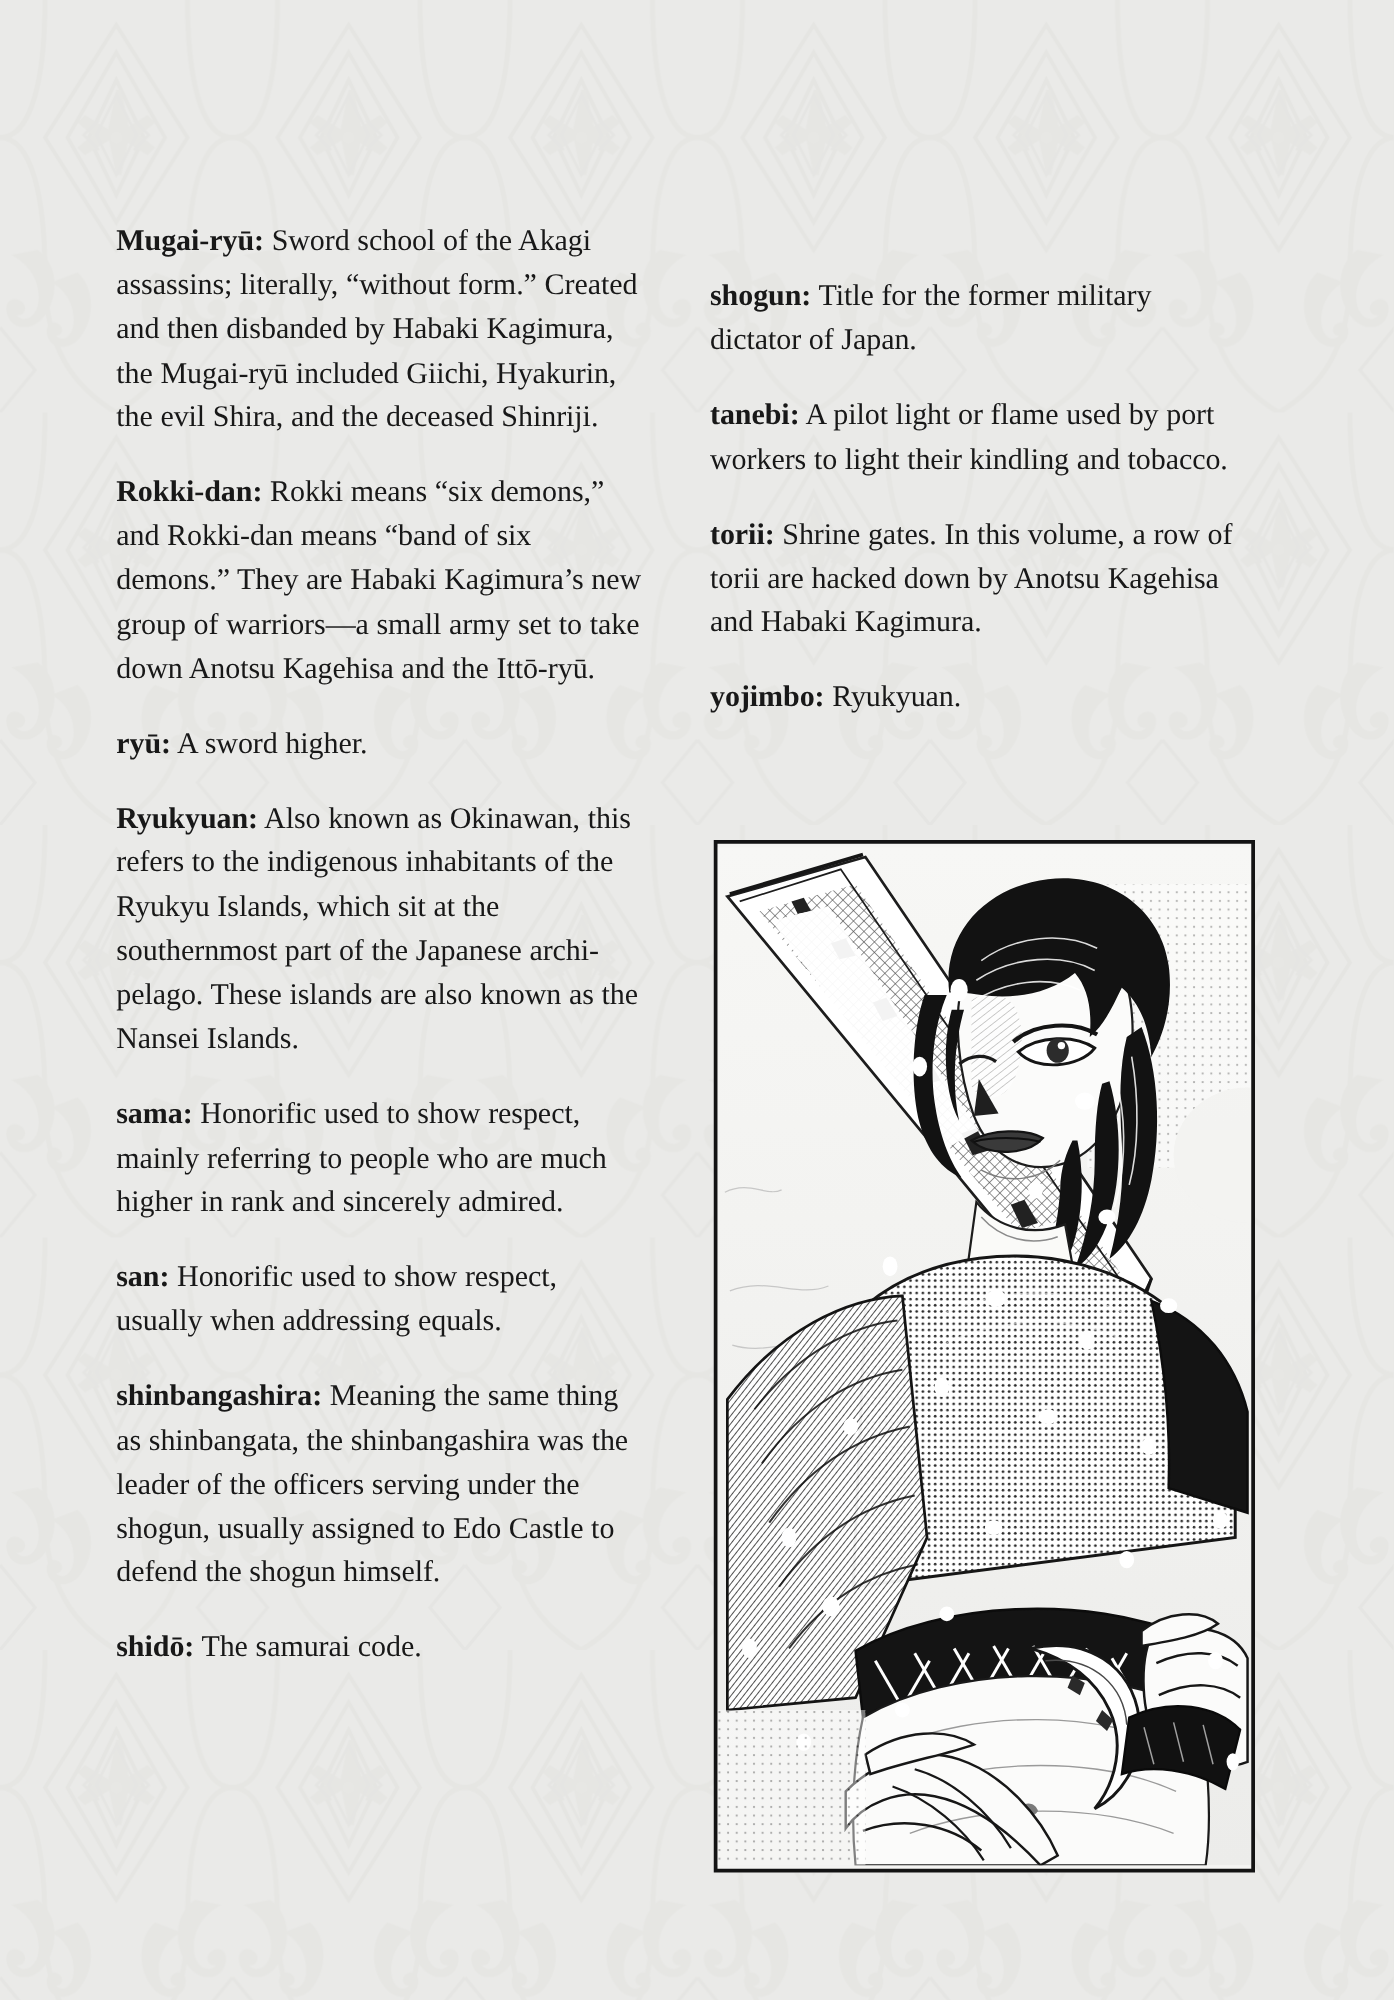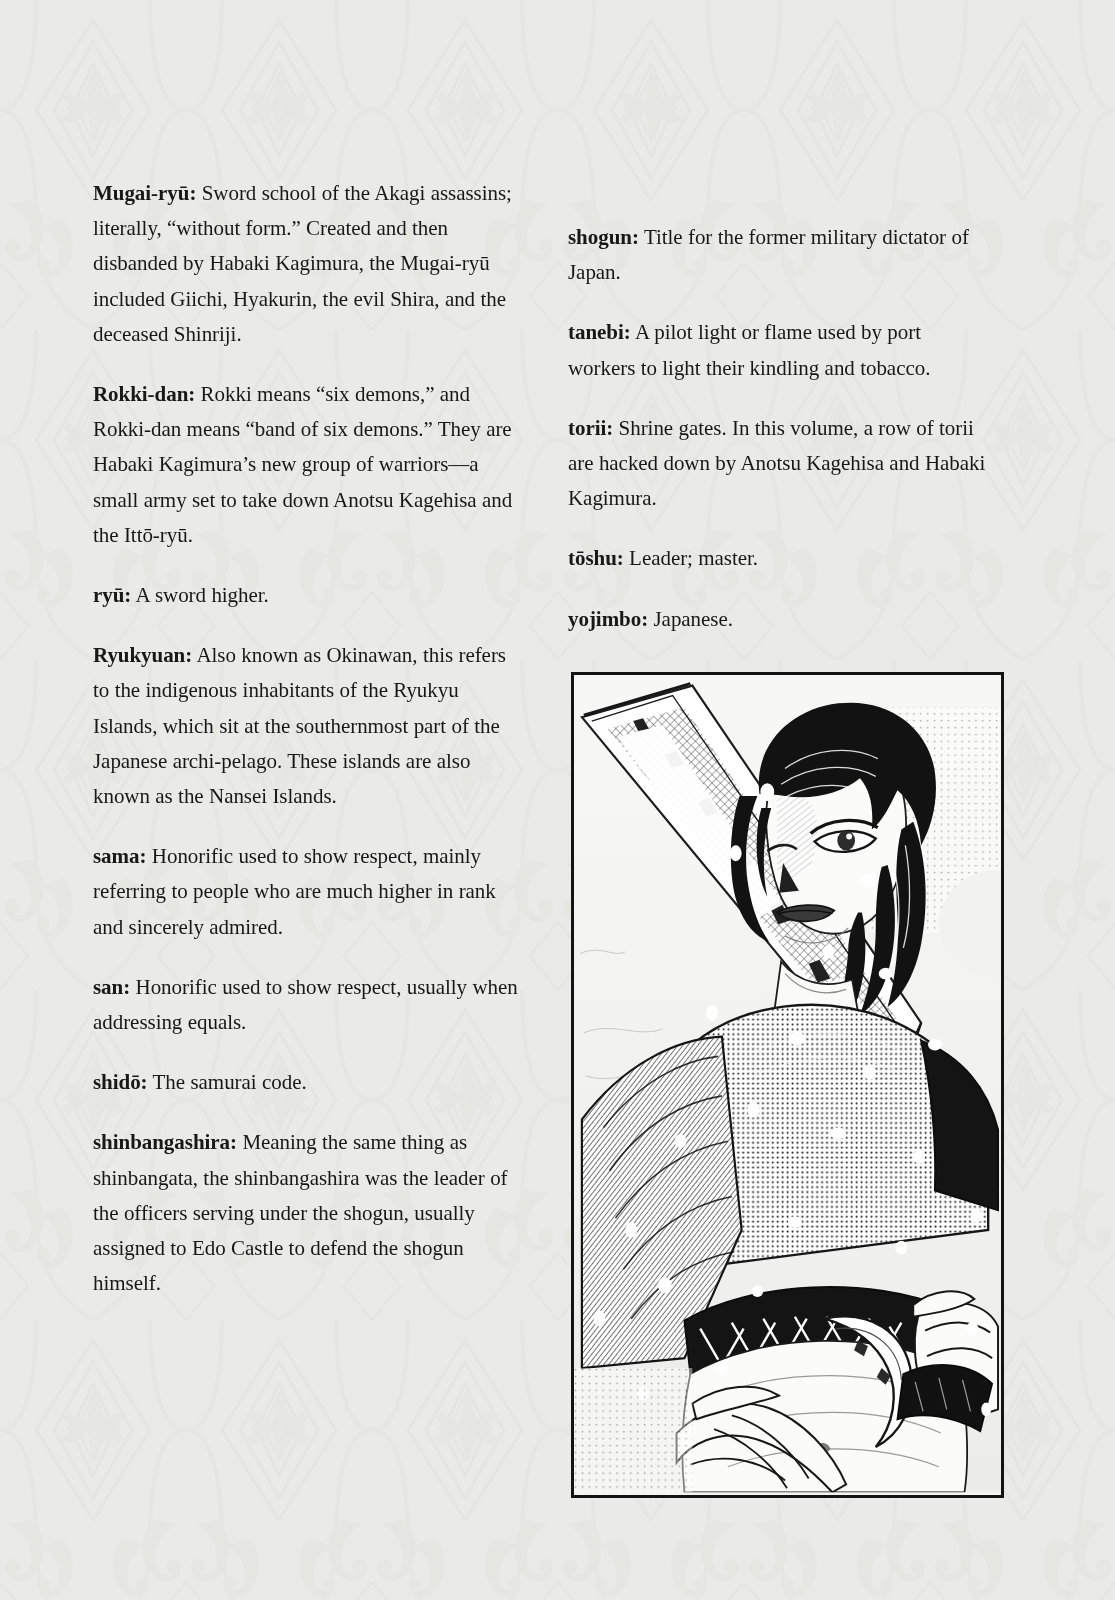--- a/index.html
+++ b/index.html
@@ -43,7 +43,7 @@
 
   .entry {
     margin: 0 0 25px 0;
-    font-size: 21px;
+    font-size: 24px;
     line-height: 35.2px;
     text-align: left;
     letter-spacing: -0.05px;

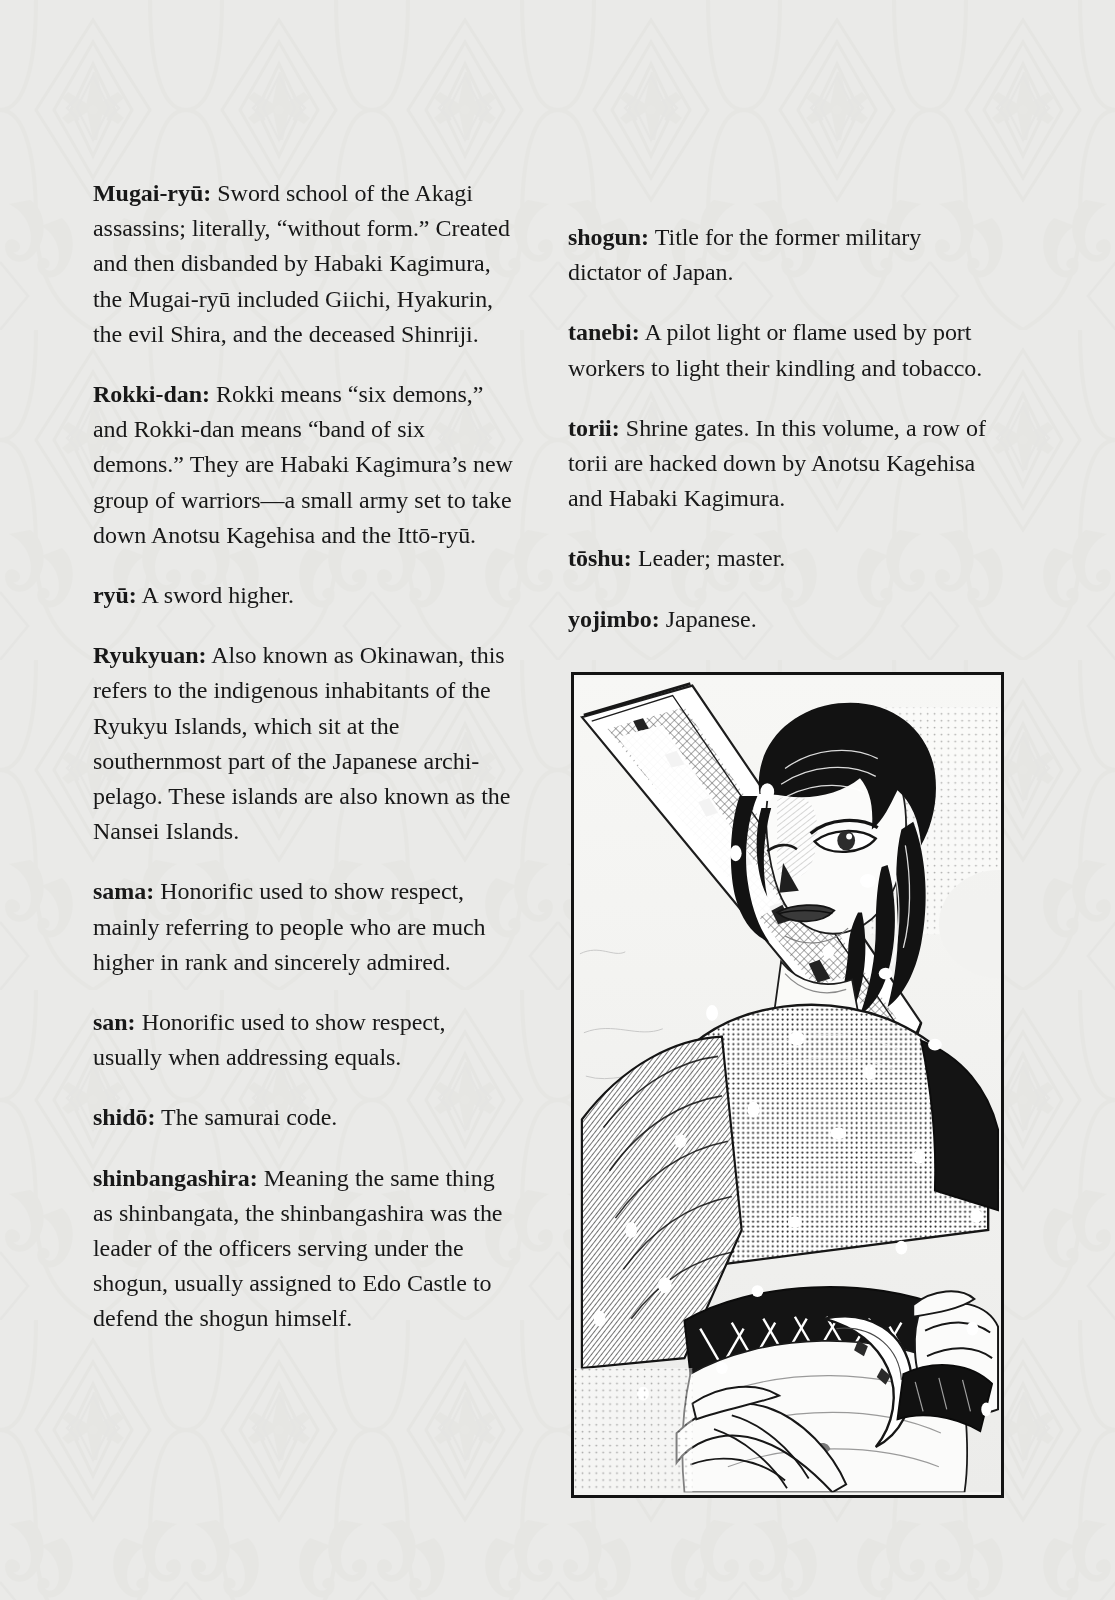--- a/index.html
+++ b/index.html
@@ -161,7 +161,6 @@
 
       <p class="entry"><span class="term">torii:</span><span> Shrine gates. In this volume, a row of torii are hacked down by Anotsu Kagehisa and Habaki Kagimura.</span></p>
 
-      <p class="entry"><span class="term">tōshu:</span><span> Leader; master.</span></p>
 
       <p class="entry"><span class="term">yojimbo:</span><span> Japanese.</span></p>
 

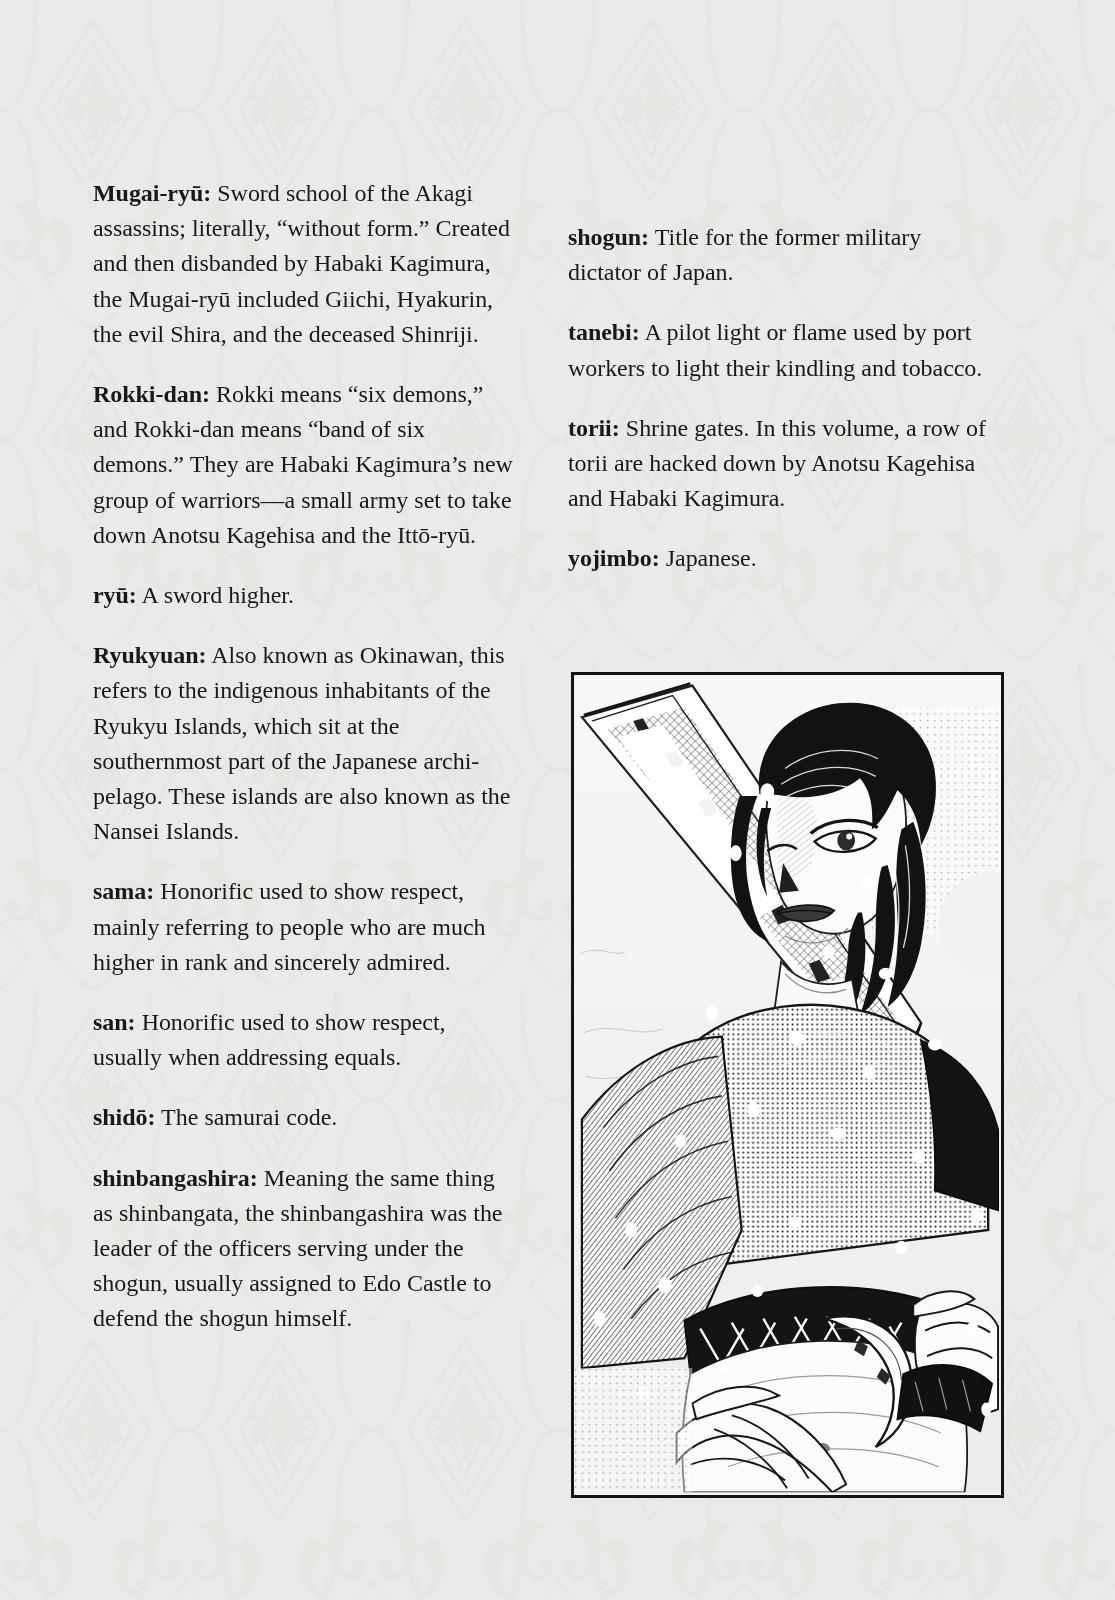--- a/index.html
+++ b/index.html
@@ -162,7 +162,7 @@
       <p class="entry"><span class="term">torii:</span><span> Shrine gates. In this volume, a row of torii are hacked down by Anotsu Kagehisa and Habaki Kagimura.</span></p>
 
 
-      <p class="entry"><span class="term">yojimbo:</span><span> Japanese.</span></p>
+      <p class="entry"><span class="term">yojimbo:</span><span> Ryukyuan.</span></p>
 
     </div>
   </div>

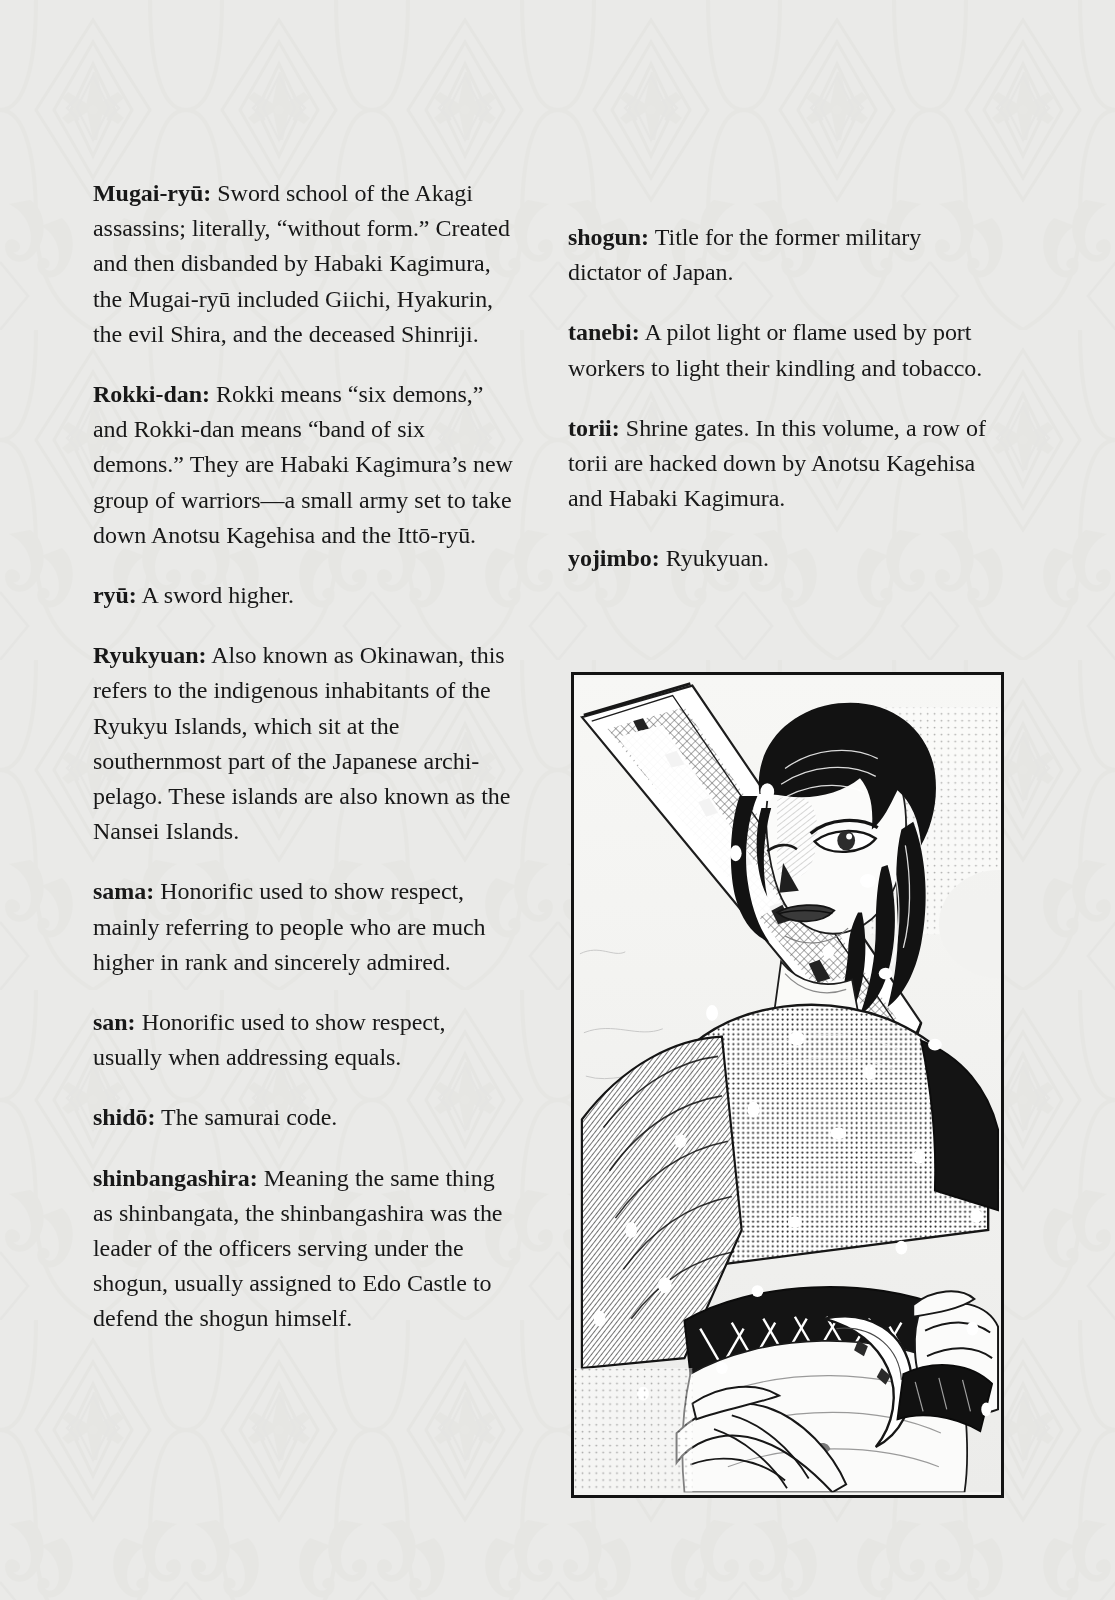--- a/index.html
+++ b/index.html
@@ -147,9 +147,9 @@
 
       <p class="entry"><span class="term">san:</span><span>  Honorific used to show respect, usually when addressing equals.</span></p>
 
+      <p class="entry"><span class="term">shinbangashira:</span><span> Meaning the same thing as </span><span class="ital">shinbangata</span><span>, the </span><span class="ital">shinbangashira</span><span> was the leader of the officers serving under the shogun, usually assigned to Edo Castle to defend the shogun himself.</span></p>
+
       <p class="entry"><span class="term">shidō:</span><span> The samurai code.</span></p>
-
-      <p class="entry"><span class="term">shinbangashira:</span><span> Meaning the same thing as </span><span class="ital">shinbangata</span><span>, the </span><span class="ital">shinbangashira</span><span> was the leader of the officers serving under the shogun, usually assigned to Edo Castle to defend the shogun himself.</span></p>
 
     </div>
 

